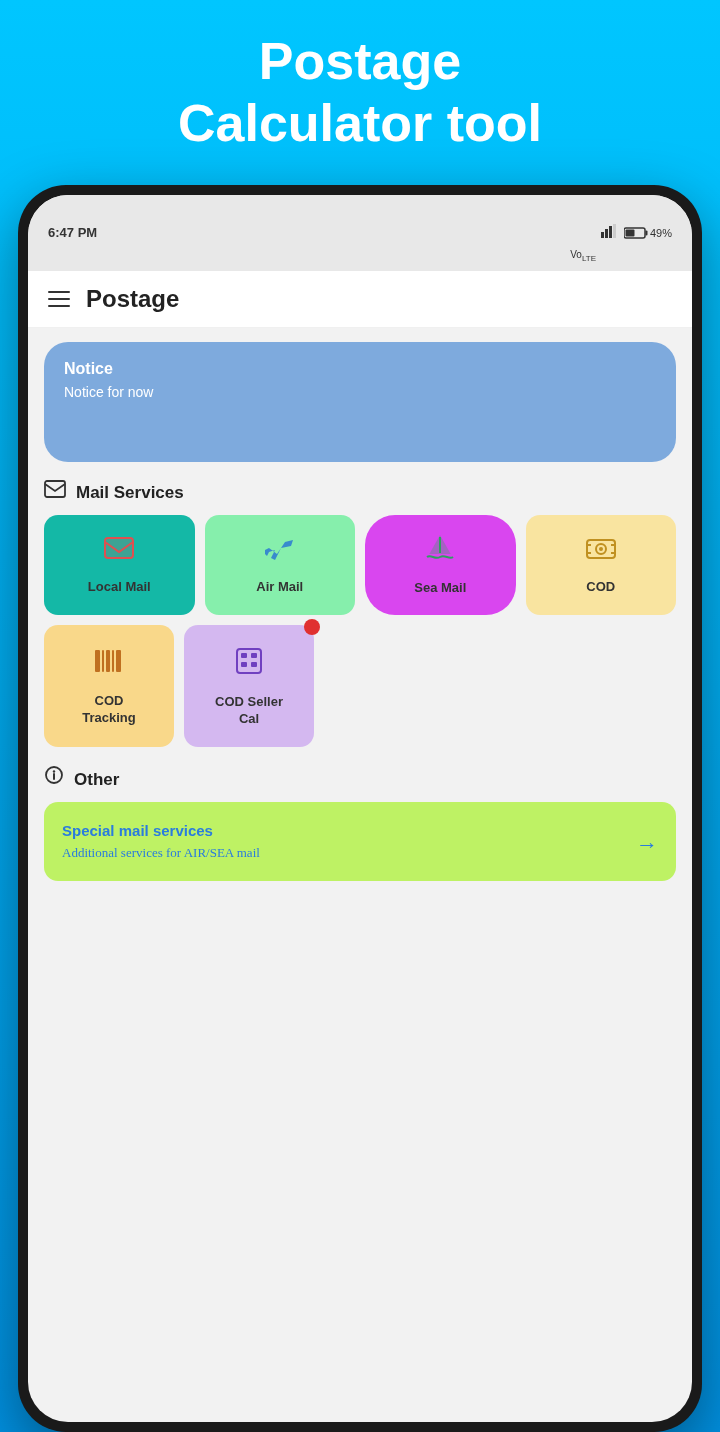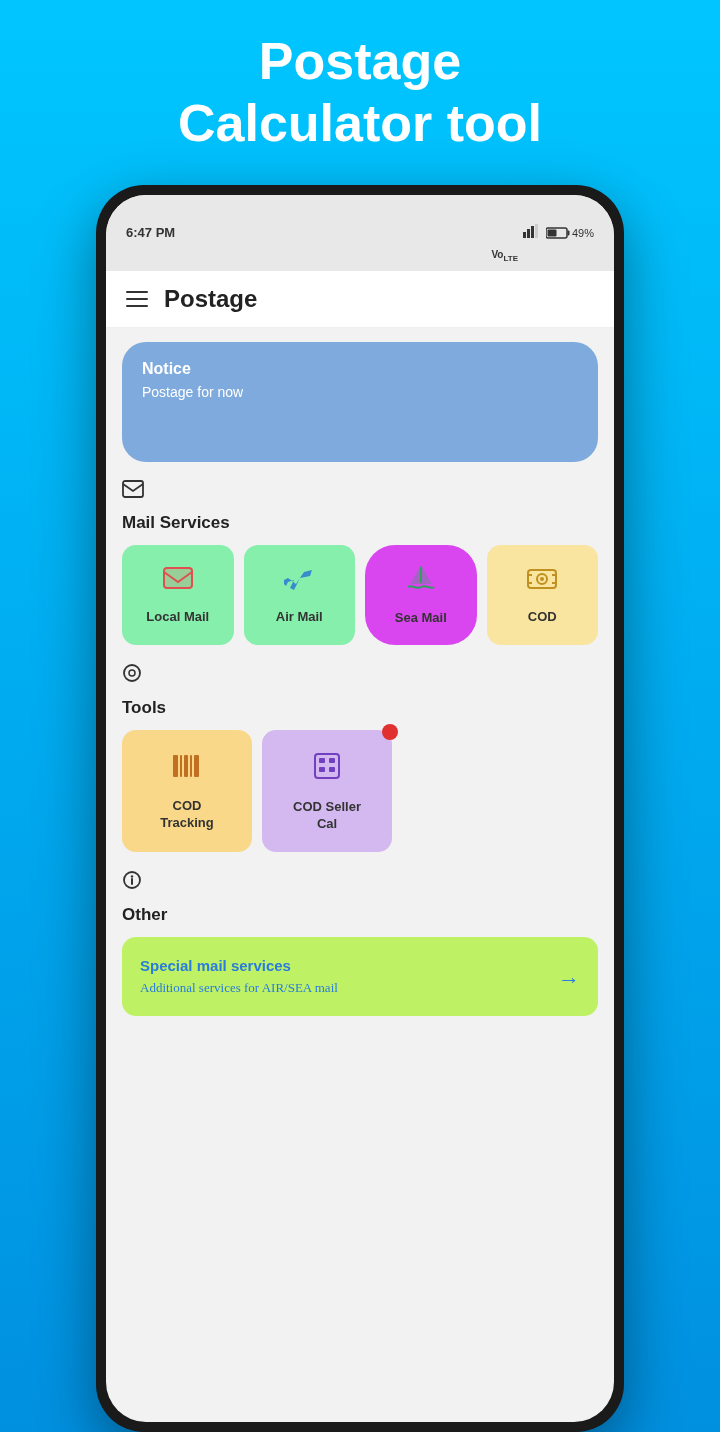--- a/index.html
+++ b/index.html
@@ -26,7 +26,7 @@
     }
 
     .phone-wrapper {
-      width: 528px;
+      width: 684px;
       background: #1a1a1a;
       border-radius: 48px;
       padding: 10px;

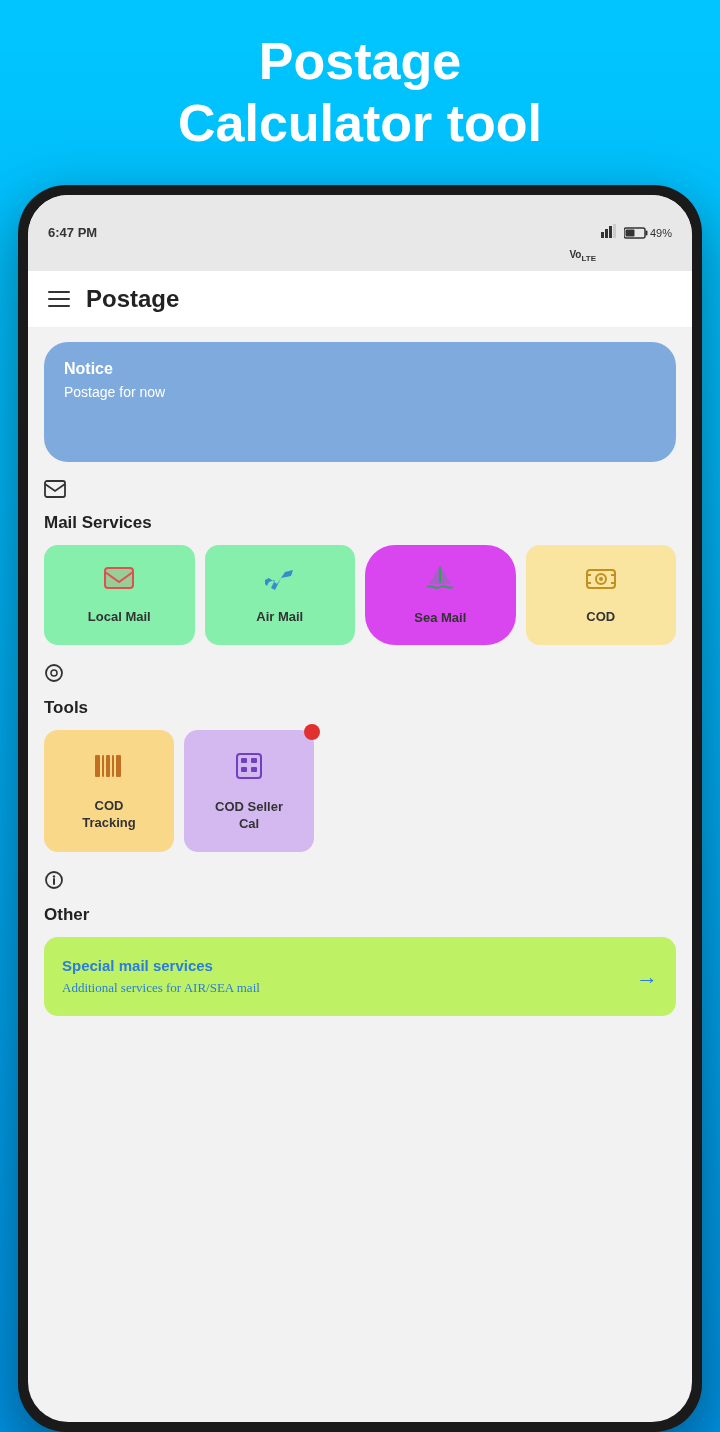--- a/index.html
+++ b/index.html
@@ -264,7 +264,7 @@
     <div class="status-bar">
       <span class="status-time">6:47 PM</span>
       <div class="status-icons">
-        <span style="font-size:10px; font-weight:700;margin-top:46px;">Vo<sub style="font-size:8px;">LTE</sub></span>
+        <span style="font-size:10px; font-weight:400;margin-top:46px;">Vo<sub style="font-size:8px;">LTE</sub></span>
         <span>
           <svg width="18" height="14" viewBox="0 0 18 14">
             <rect x="0" y="8" width="3" height="6" fill="#333"></rect>

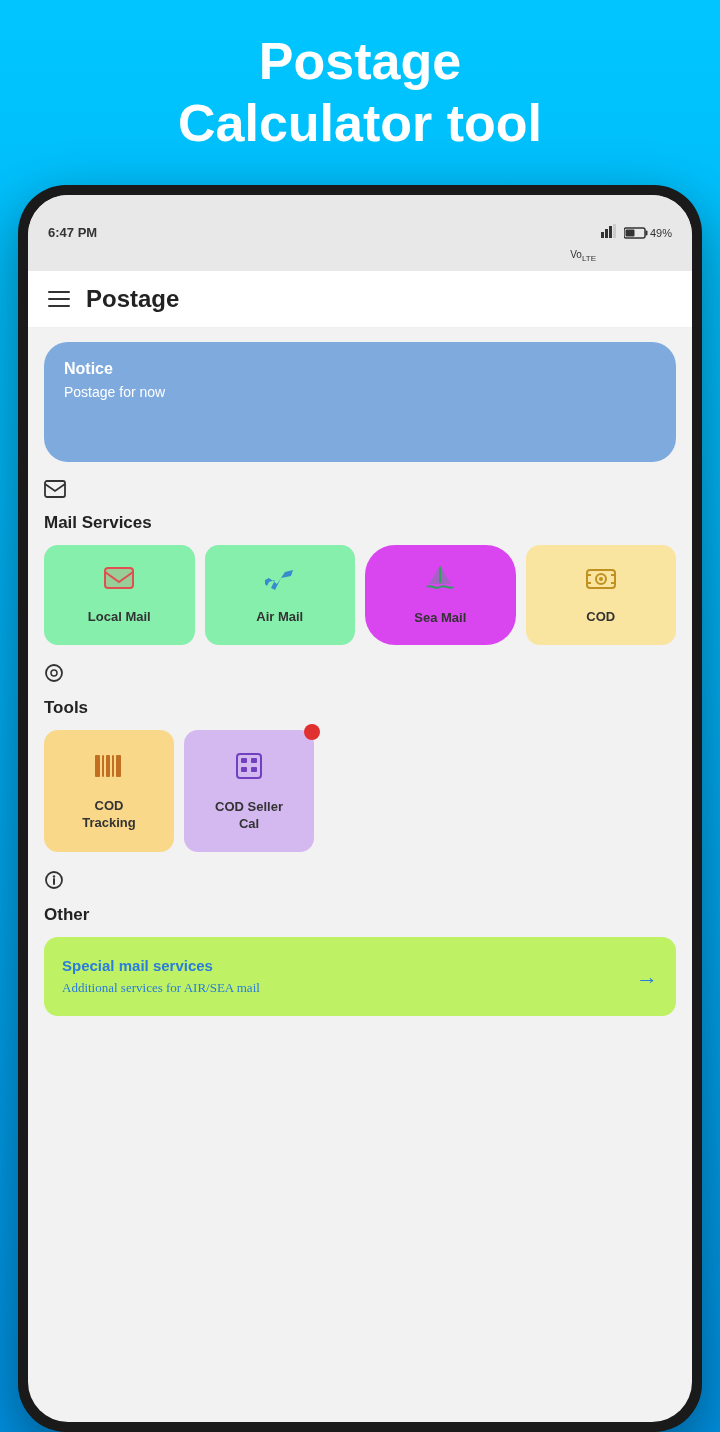--- a/index.html
+++ b/index.html
@@ -297,7 +297,7 @@
 
       <div class="notice-card">
         <div class="notice-title">Notice</div>
-        <div class="notice-body">Postage for now</div>
+        <div class="notice-body">Notice for now</div>
       </div>
 
       <div class="section-header">

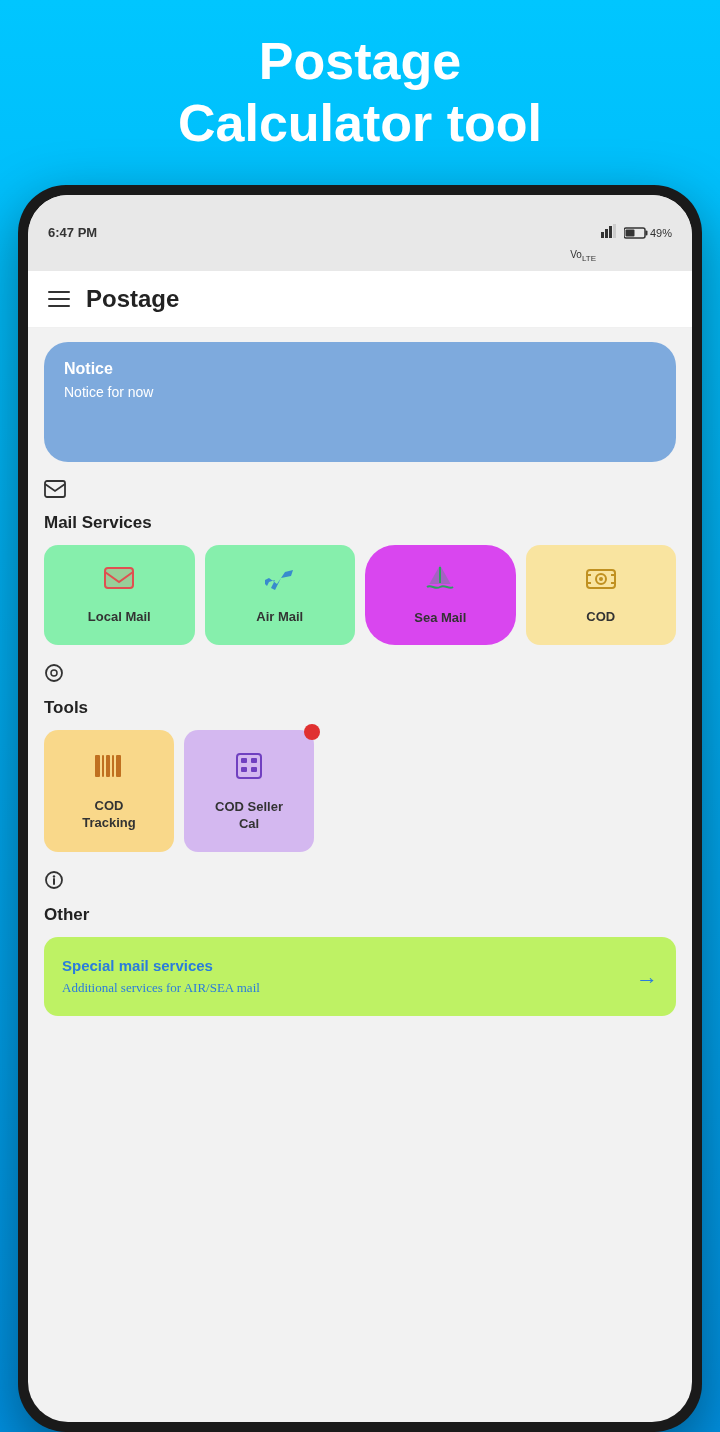--- a/index.html
+++ b/index.html
@@ -122,10 +122,9 @@
 
     .section-header {
       display: flex;
-      align-items: flex-start;
+      align-items: flex-end;
       gap: 10px;
       margin: 18px 0 12px;
-      flex-direction: column;
     }
 
     .section-icon {

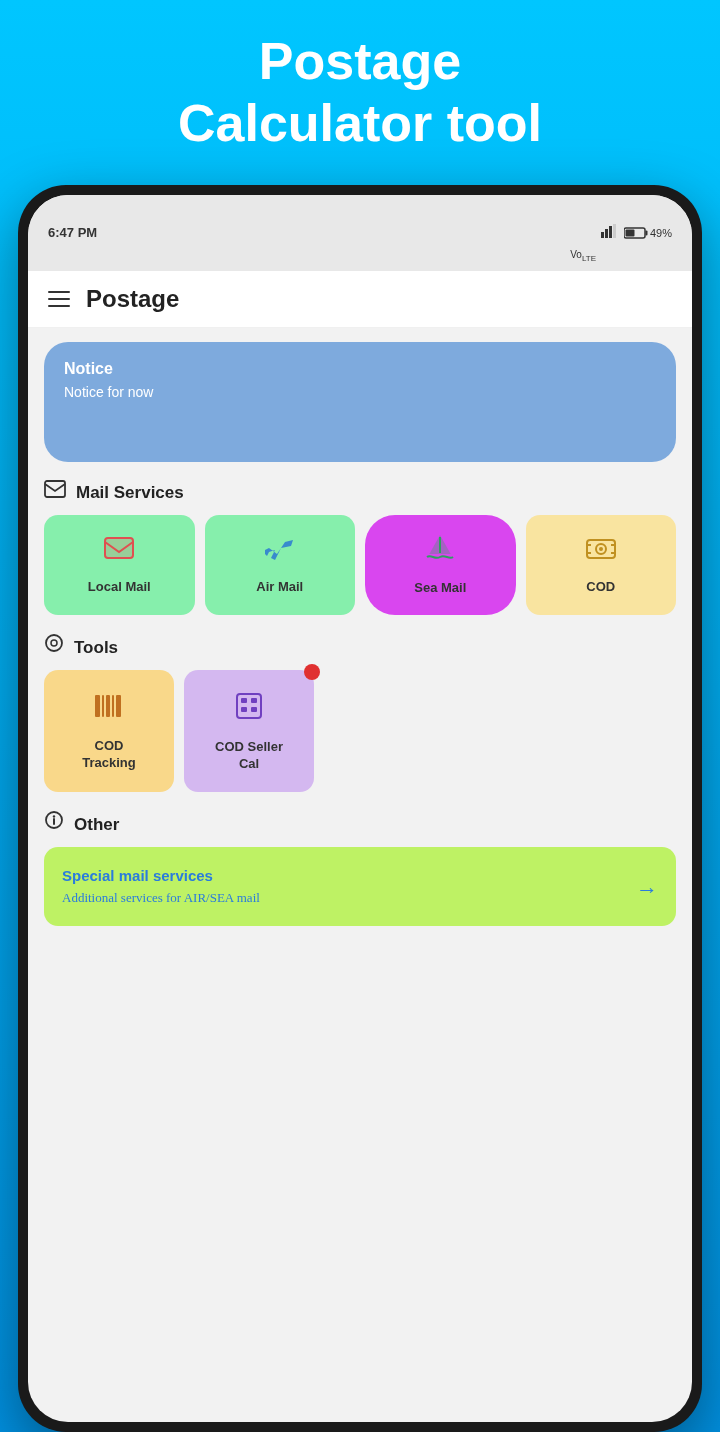--- a/index.html
+++ b/index.html
@@ -168,7 +168,7 @@
       line-height: 1.3;
     }
 
-    .card-local { background: #86efac; }
+    .card-local { background: #14b8a6; }
     .card-air { background: #86efac; }
     .card-sea { background: #d946ef; border-radius: 30px; }
     .card-cod { background: #f9e4a0; }

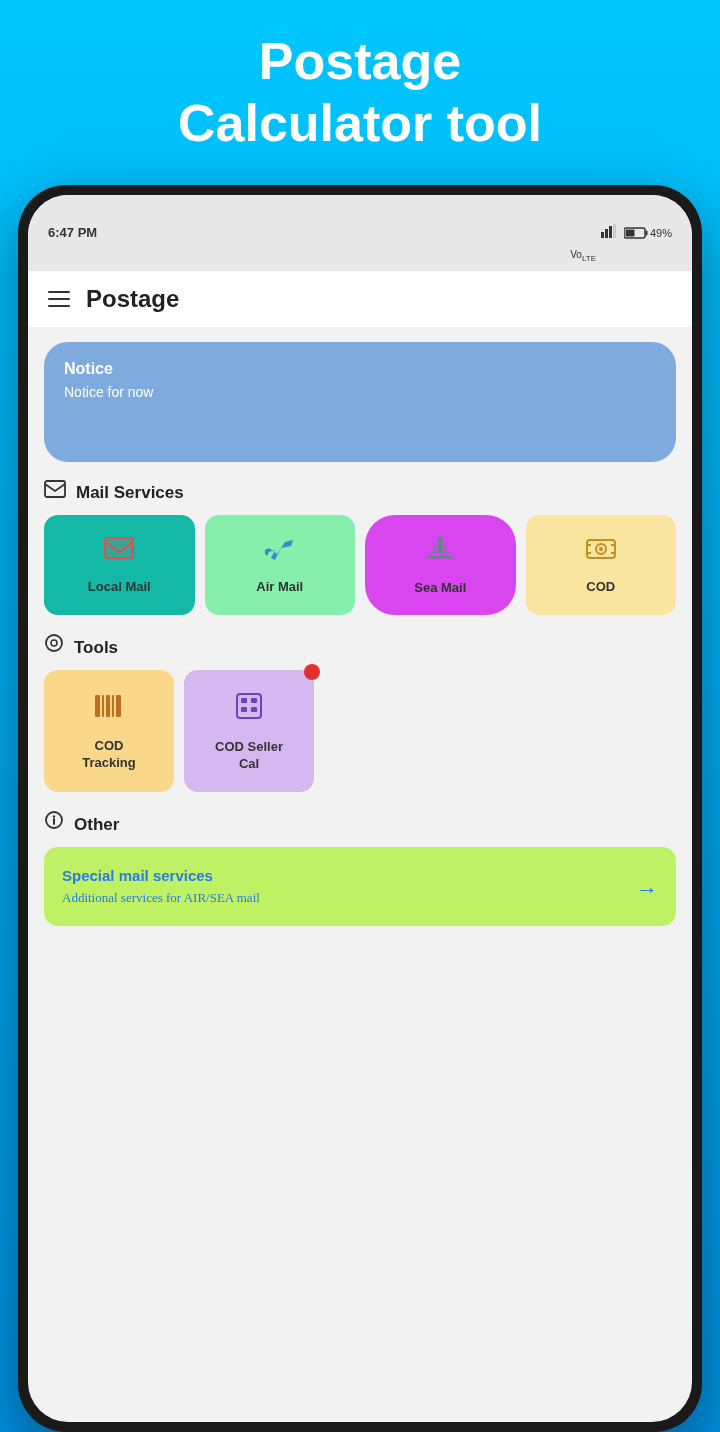--- a/index.html
+++ b/index.html
@@ -358,15 +358,6 @@
         </div>
       </div>
 
-      <div class="section-header">
-        <span class="section-icon">
-          <svg width="20" height="20" viewBox="0 0 20 20" fill="none">
-            <circle cx="10" cy="10" r="8" stroke="#333" stroke-width="1.8"></circle>
-            <circle cx="10" cy="10" r="3" stroke="#333" stroke-width="1.5"></circle>
-          </svg>
-        </span>
-        <span class="section-label">Tools</span>
-      </div>
 
       <div class="tools-grid">
 

